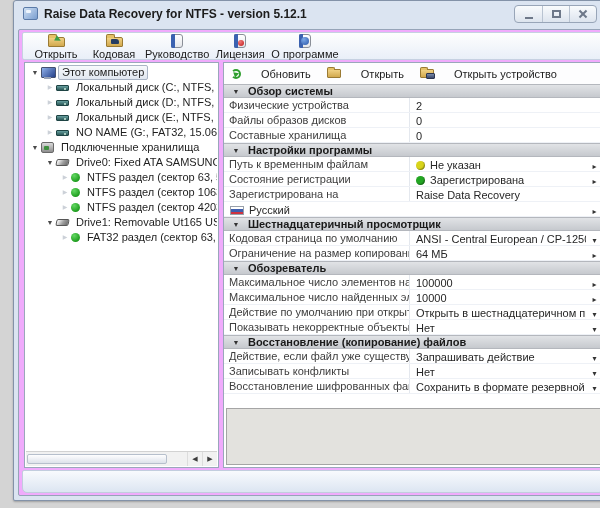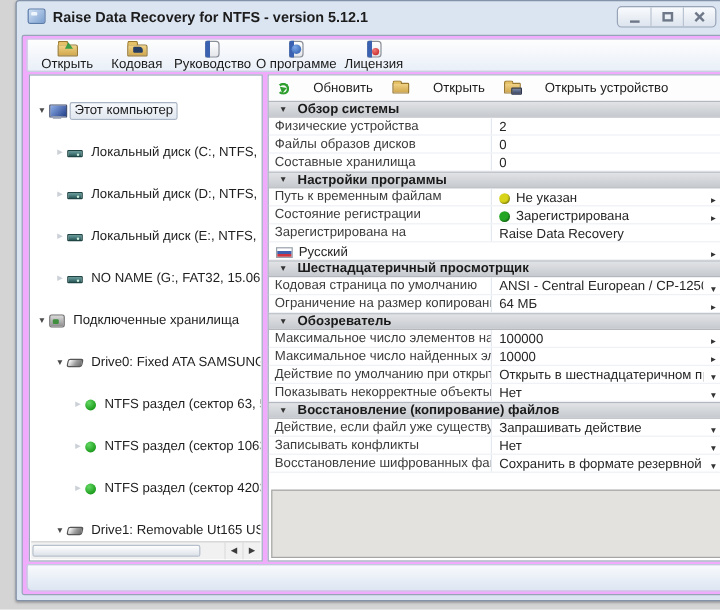--- a/index.html
+++ b/index.html
@@ -173,12 +173,12 @@
           <span class="lbl">Руководство</span>
         </div>
         <div class="tbtn">
+          <span class="ic license-icon"></span>
+          <span class="lbl">Лицензия</span>
+        </div>
+        <div class="tbtn">
           <span class="ic about-icon"></span>
           <span class="lbl">О программе</span>
-        </div>
-        <div class="tbtn">
-          <span class="ic license-icon"></span>
-          <span class="lbl">Лицензия</span>
         </div>
       </div>
 

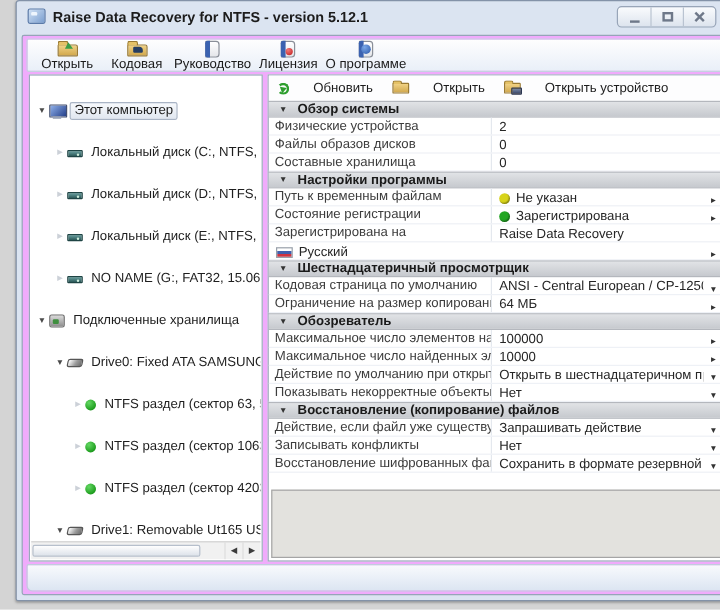--- a/index.html
+++ b/index.html
@@ -65,7 +65,7 @@
   .tree-panel { position:absolute; left:2px; top:0; width:195px; bottom:0;
     background:#fff; border:1px solid #9aa7bb; }
   .tree { position:absolute; left:1px; right:1px; top:2px; bottom:17px; overflow:hidden; }
-  .trow { height:15px; display:flex; align-items:center; font-size:11px; color:#1e1e1e; white-space:nowrap;margin-top:20px; }
+  .trow { height:15px; display:flex; align-items:center; font-size:11px; color:#1e1e1e; white-space:nowrap; }
   .texp { width:12px; flex:none; text-align:center; font-size:7px; color:#4a4a4a; line-height:15px; }
   .texp.faint { color:#ccd1d8; font-size:6px; }
   .ticon { margin-right:4px; }

